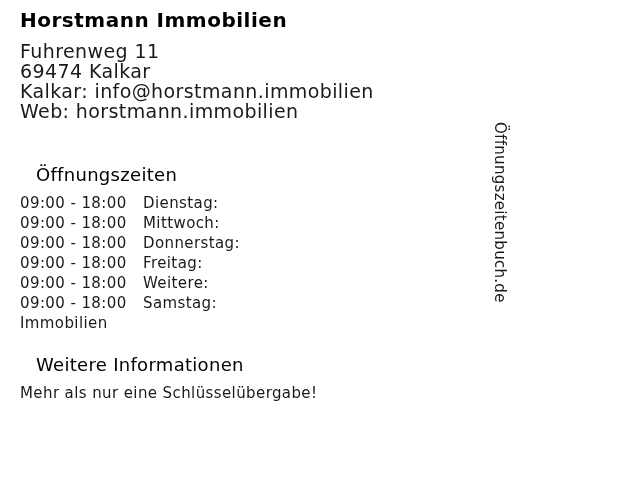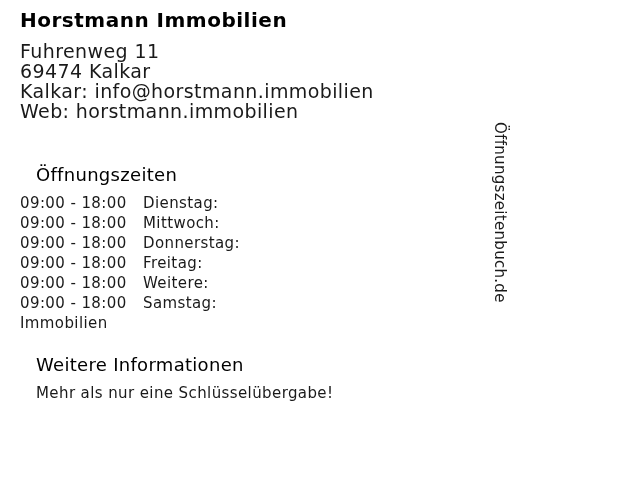--- a/index.html
+++ b/index.html
@@ -40,7 +40,7 @@
   }
 
   .info-text {
-    position: absolute; left: 36px; top: 384px;
+    position: absolute; left: 20px; top: 384px;
     font-size: 15px; letter-spacing: 0.4px; text-align: center;
   }
 

